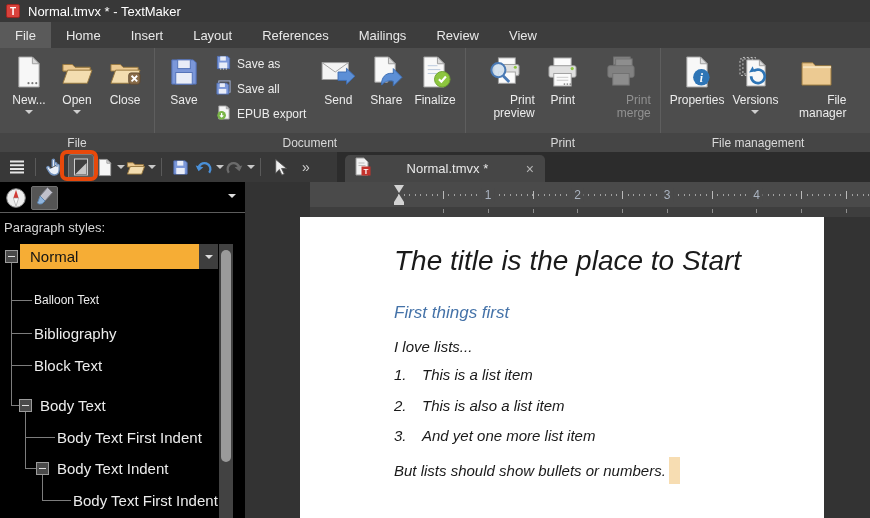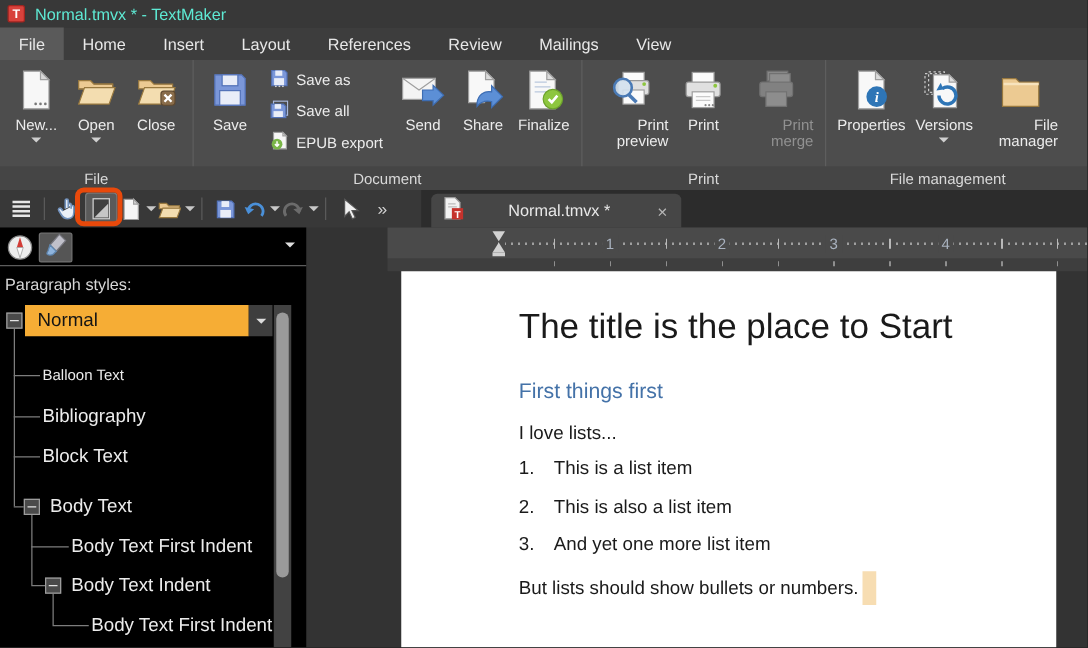--- a/index.html
+++ b/index.html
@@ -13,7 +13,7 @@
   #app-badge{width:14px;height:14px;margin-left:6px;background:#d8423c;border:1px solid #a02520;
              border-radius:2px;color:#fff;font-size:10px;font-weight:bold;
              display:flex;align-items:center;justify-content:center;}
-  #title-text{margin-left:8px;font-size:13px;color:#5eead4;}
+  #title-text{margin-left:8px;font-size:13px;color:#ffffff;}
 
   
   #menubar{position:absolute;left:0;top:22px;width:870px;height:26px;background:#3d3d3d;

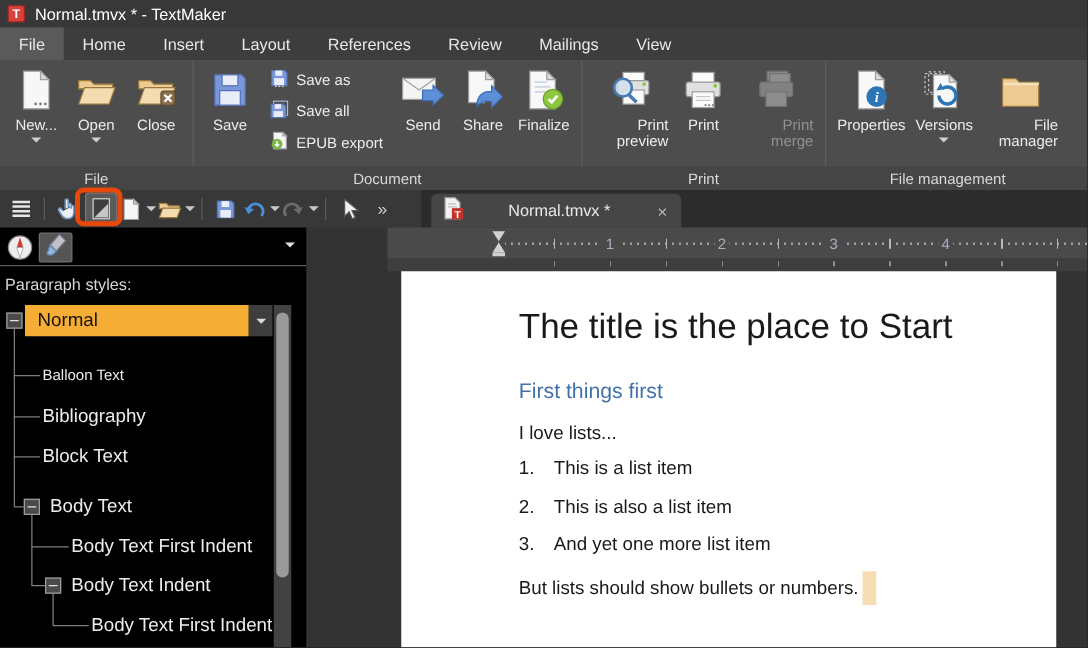--- a/index.html
+++ b/index.html
@@ -129,8 +129,8 @@
       <div class="menu-tab">Insert</div>
       <div class="menu-tab">Layout</div>
       <div class="menu-tab">References</div>
+      <div class="menu-tab">Mailings</div>
       <div class="menu-tab">Review</div>
-      <div class="menu-tab">Mailings</div>
       <div class="menu-tab">View</div>
     </div>
 

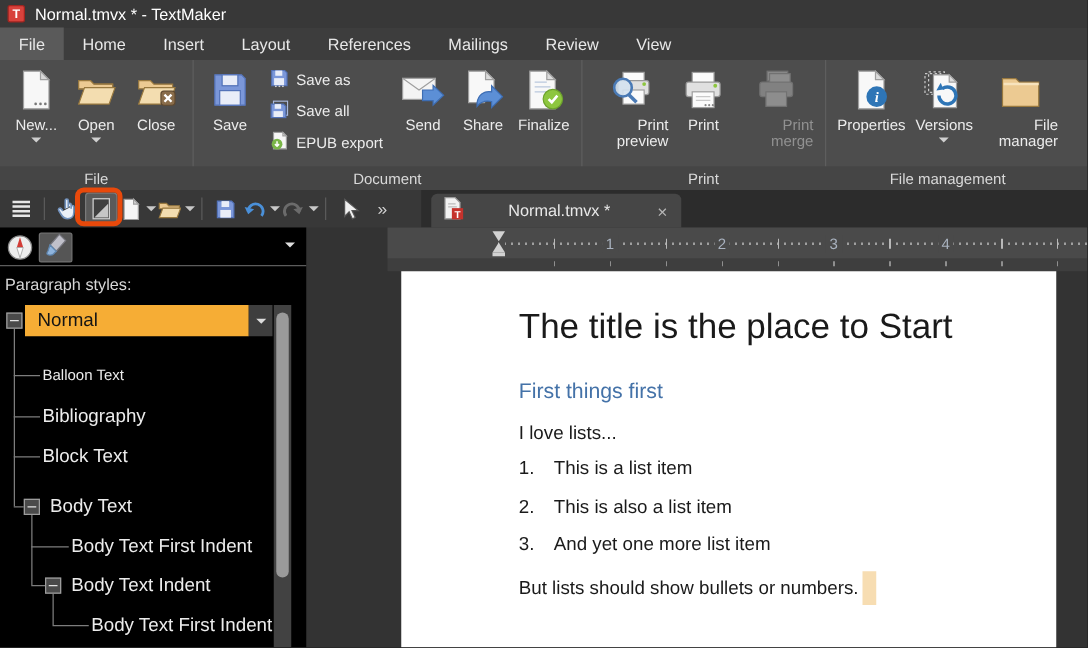--- a/index.html
+++ b/index.html
@@ -103,7 +103,7 @@
   #tabstops{position:absolute;left:310px;top:207px;width:560px;height:10px;background:#3e3e3e;
             background-image:repeating-linear-gradient(90deg,#8f8f8f 0 1px,transparent 1px 44.75px);
             background-size:100% 4px;background-position:133px 2px;background-repeat:no-repeat;}
-  #page{position:absolute;left:321px;top:217px;width:524px;height:301px;background:#fff;}
+  #page{position:absolute;left:300px;top:217px;width:524px;height:301px;background:#fff;font-style:italic;}
   #doc-title{position:absolute;left:94px;top:28px;font-size:28px;color:#1a1a1a;white-space:nowrap;}
   #doc-heading{position:absolute;left:94px;top:86px;font-size:17px;white-space:nowrap;}
   #doc-intro{position:absolute;left:94px;top:121px;font-size:15px;color:#1a1a1a;white-space:nowrap;}

